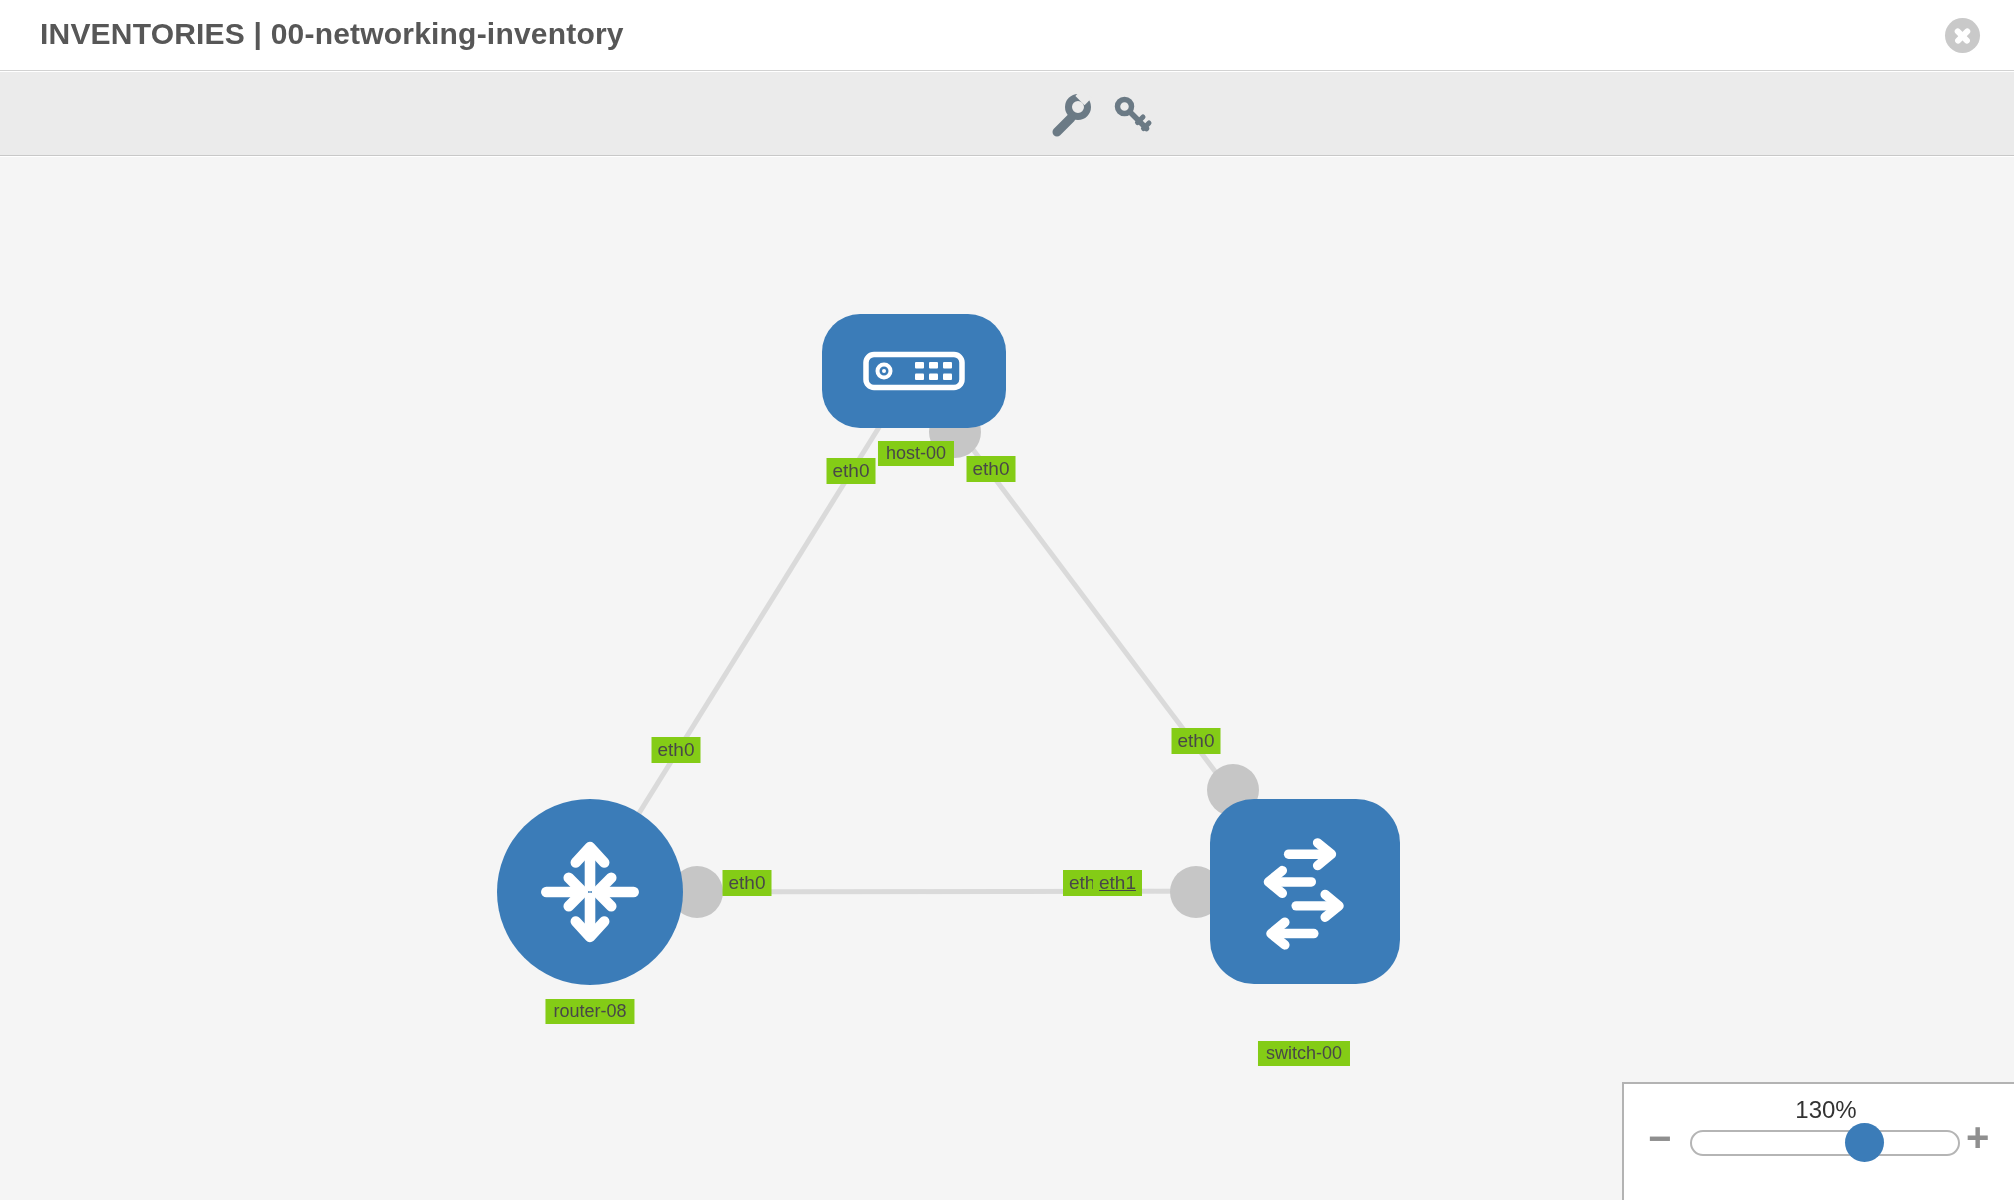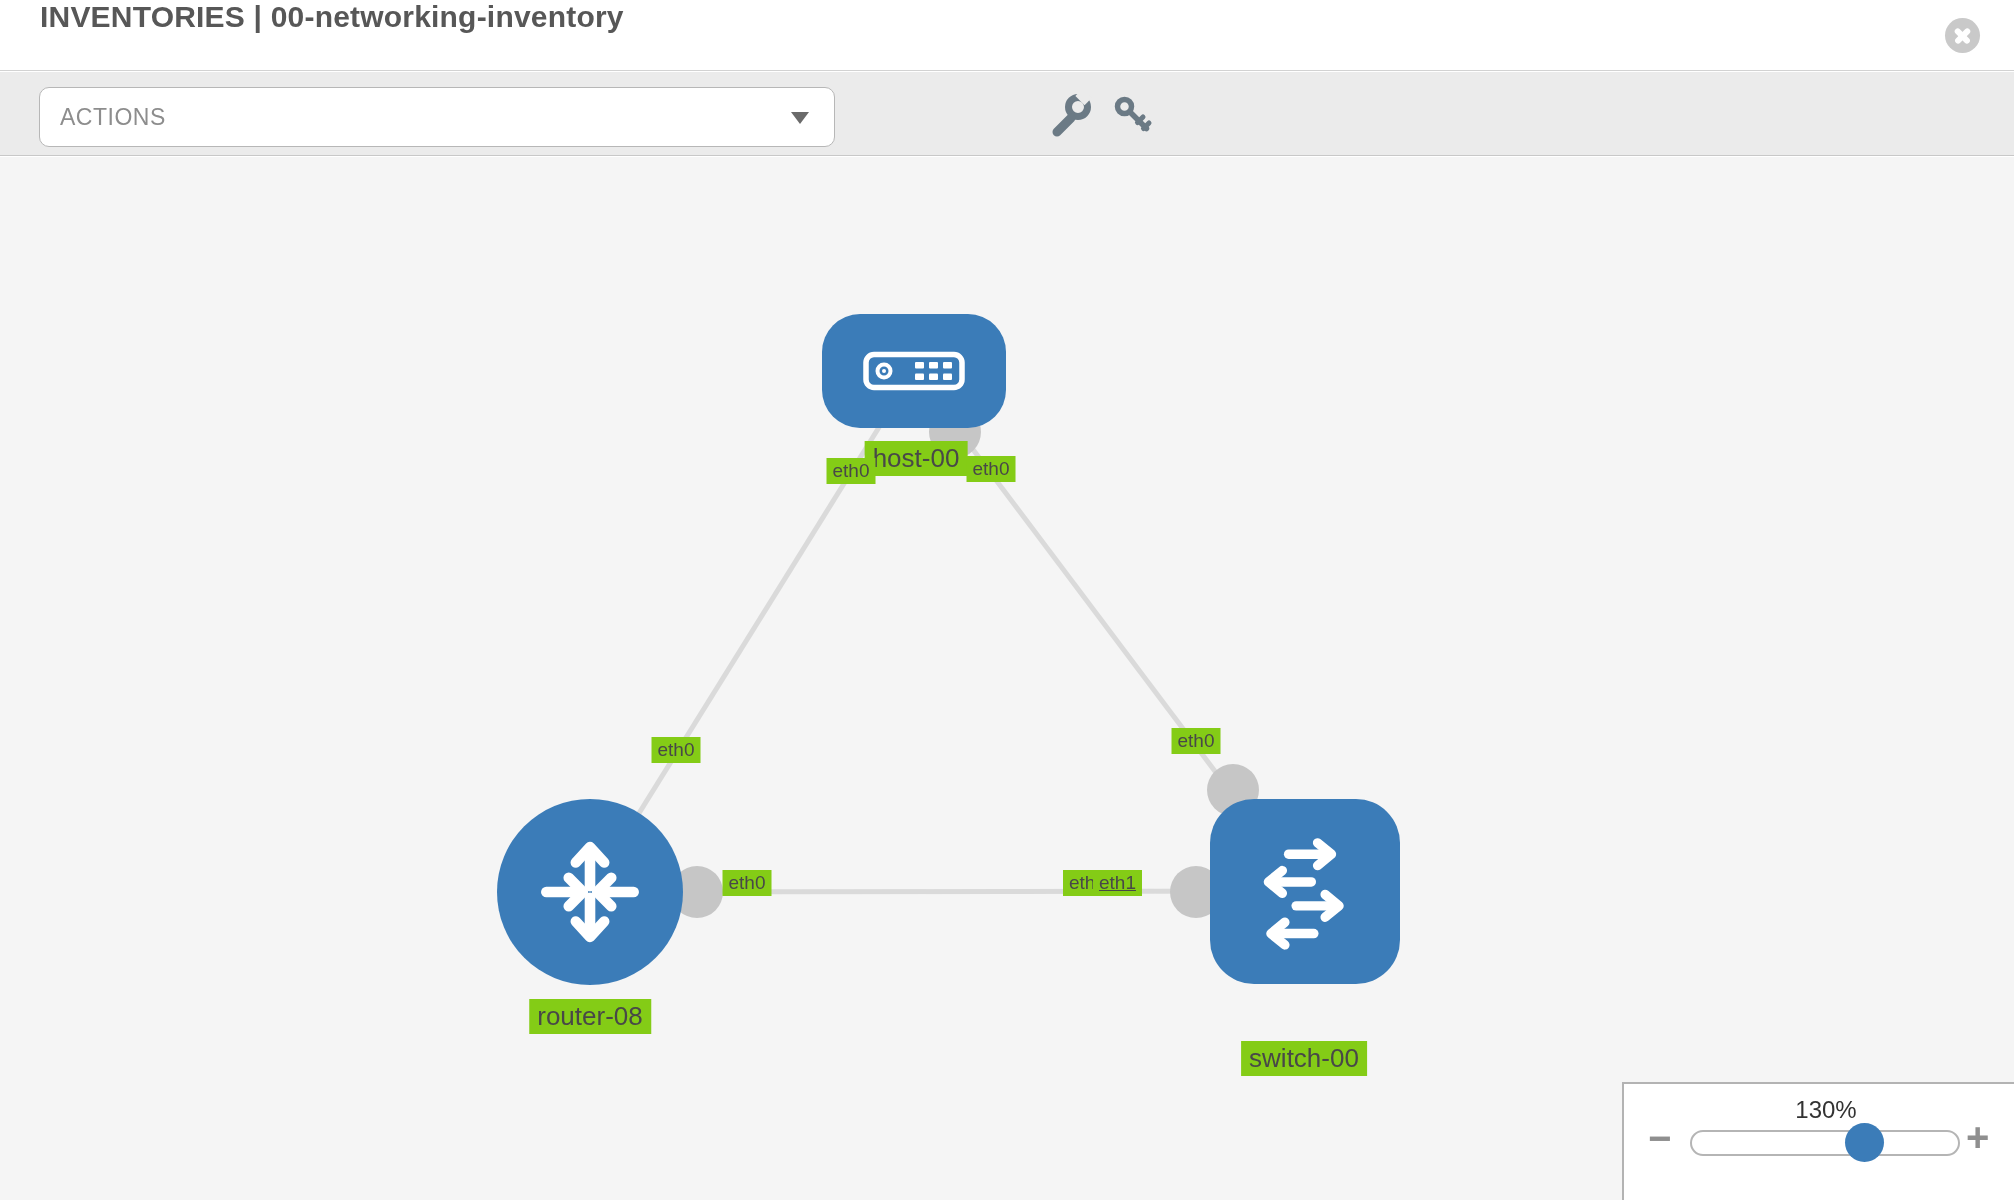--- a/index.html
+++ b/index.html
@@ -8,7 +8,7 @@
 
   
   .header { position:absolute; left:0; top:0; width:2014px; height:71px; background:#fff; border-bottom:1px solid #d2d2d2; }
-  .page-title { position:absolute; left:40px; top:0; font-size:30px; font-weight:700; color:#575757; letter-spacing:0.2px; }
+  .page-title { position:absolute; left:40px; top:17px; font-size:30px; font-weight:700; color:#575757; letter-spacing:0.2px; }
   .close-btn { position:absolute; right:34px; top:18px; width:35px; height:35px; border-radius:50%; background:#c9c9c9; cursor:pointer; }
   .close-btn::before, .close-btn::after { content:""; position:absolute; left:8px; top:15px; width:19px; height:5.5px; border-radius:3px; background:#fff; }
   .close-btn::before { transform:rotate(45deg); }

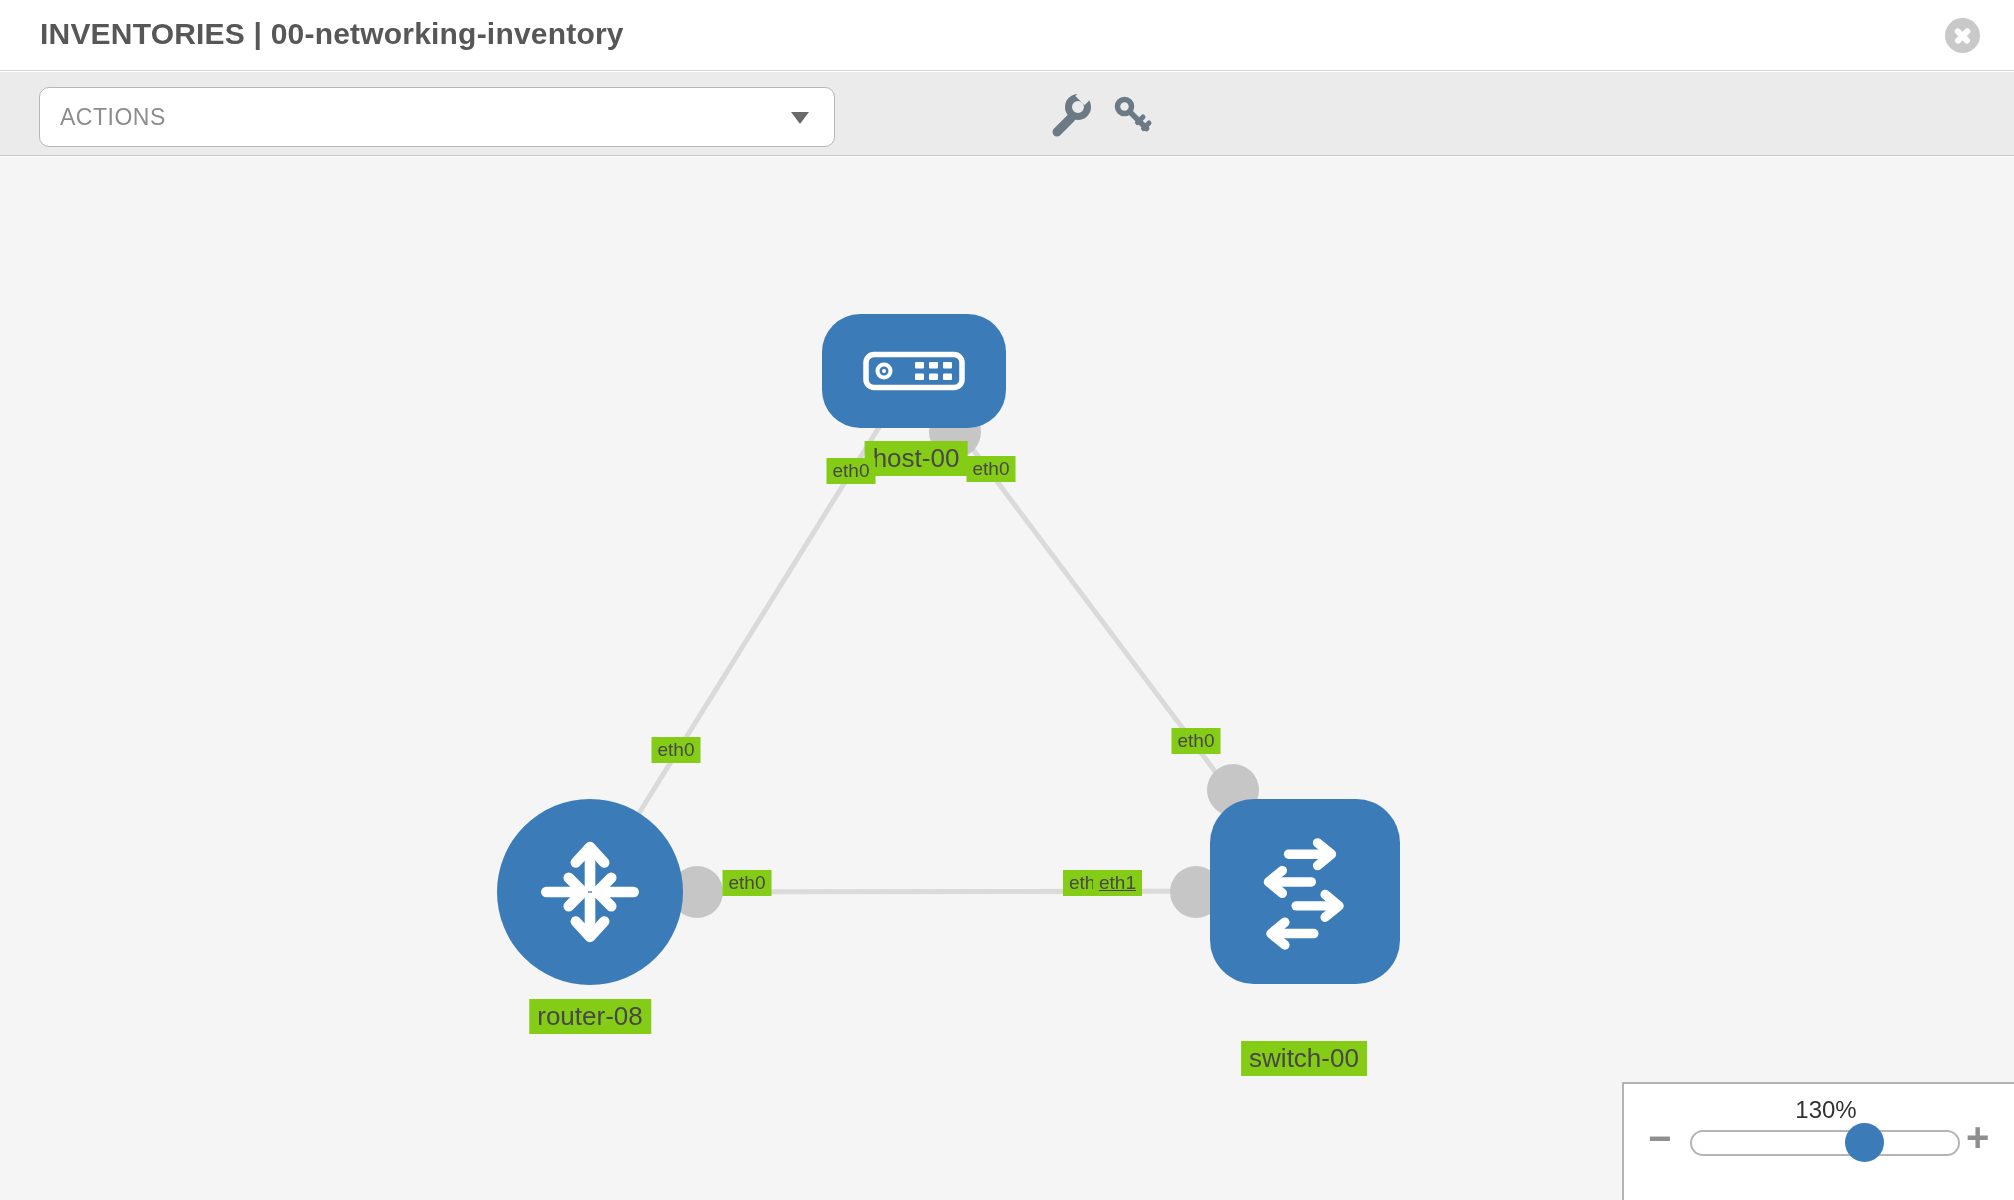--- a/index.html
+++ b/index.html
@@ -61,10 +61,6 @@
   </div>
 
   <div class="toolbar">
-    <div class="select-box actions-box">
-      <span class="select-label">ACTIONS</span>
-      <span class="caret"></span>
-    </div>
 
     <div class="tool-icon wrench-btn">
       <svg width="44" height="44" viewBox="0 0 44 44">

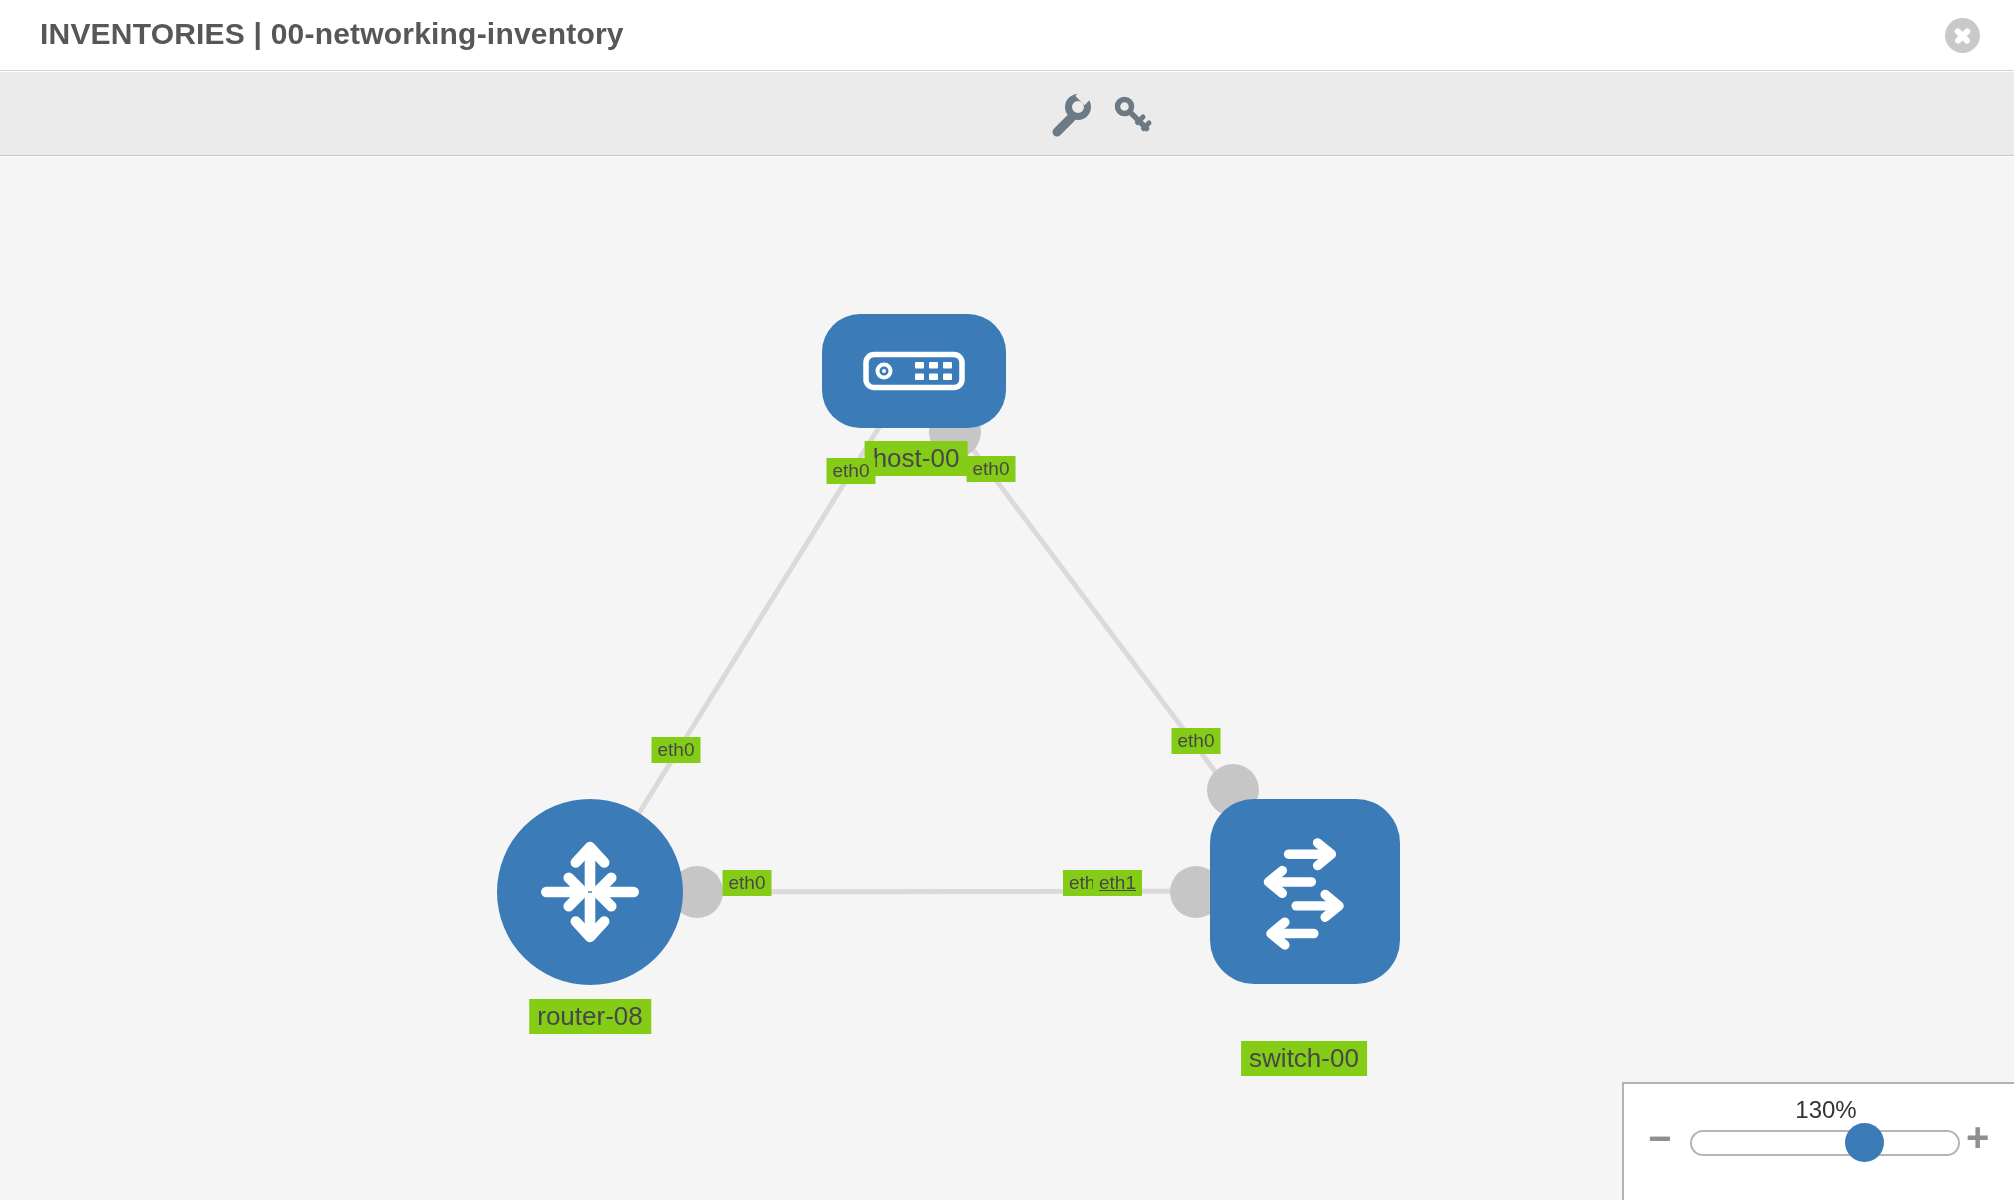--- a/index.html
+++ b/index.html
@@ -37,7 +37,7 @@
   .node-switch { left:1210px; top:642px; width:190px; height:185px; border-radius:44px; }
 
   .chip { position:absolute; background:#84cc16; color:#484848; white-space:nowrap; }
-  .node-label { font-size:26px; padding:2px 8px; transform:translateX(-50%); }
+  .node-label { font-size:18px; padding:2px 8px; transform:translateX(-50%); }
   .if-label { font-size:19px; padding:2px 6px; }
   .if-center { transform:translateX(-50%); }
 

